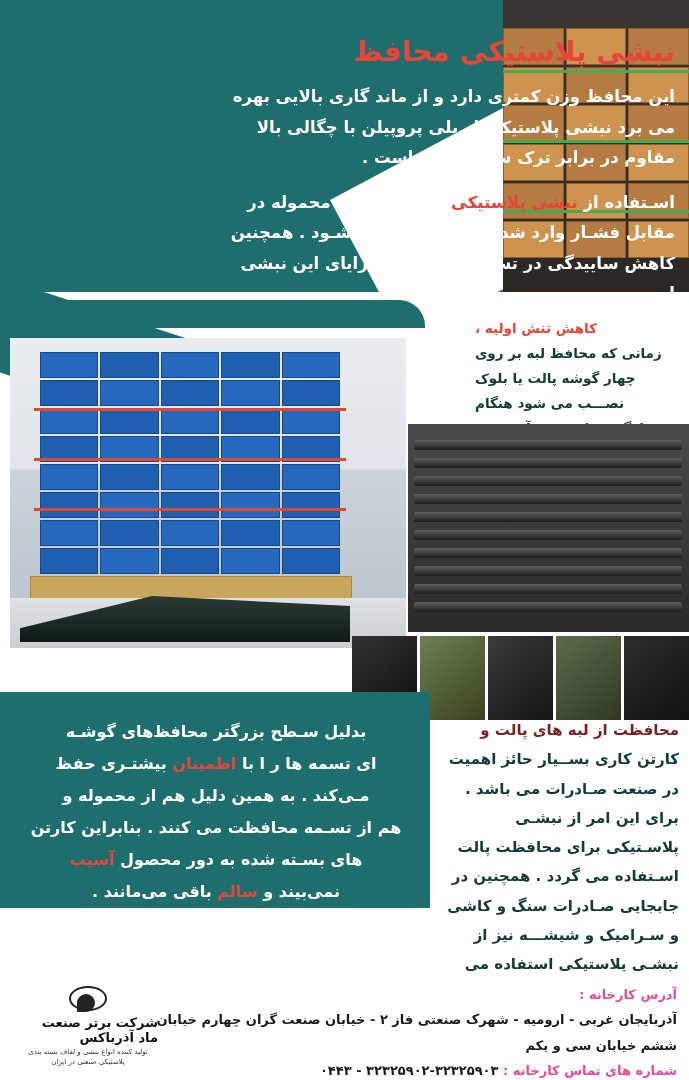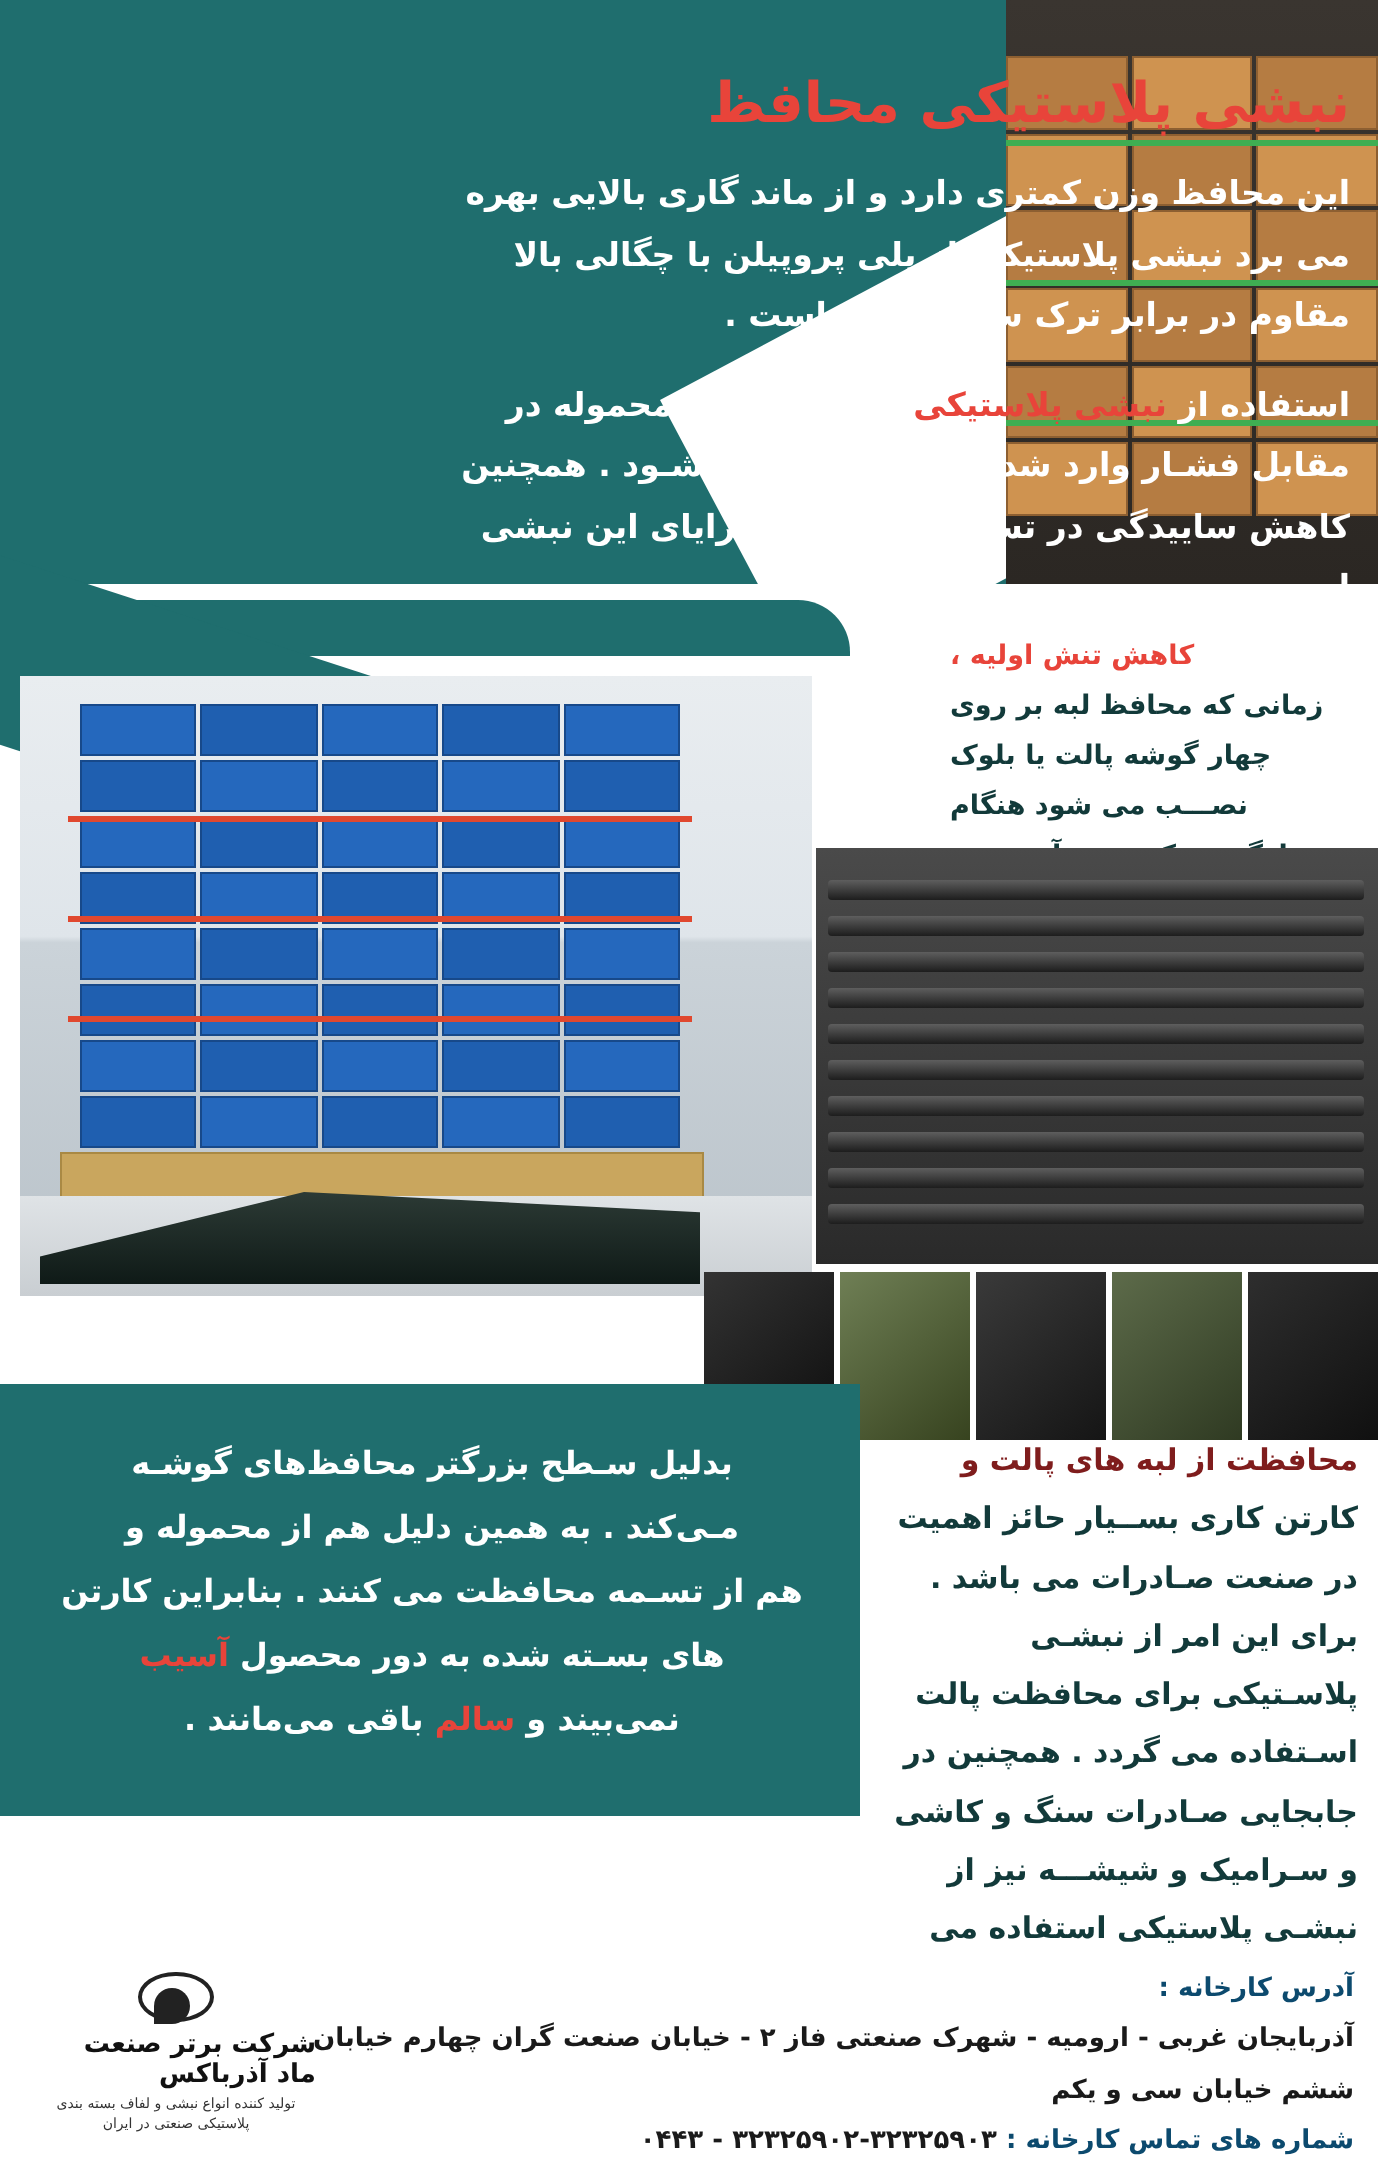--- a/index.html
+++ b/index.html
@@ -228,7 +228,7 @@
     <h1>نبشی پلاستیکی محافظ</h1>
     <p>این محافظ وزن کمتری دارد و از ماند گاری بالایی بهره می برد نبشی پلاستیکی از پلی پروپیلن با چگالی بالا مقاوم در برابر ترک ساخته شده است .</p>
     <p>
-      <span>استفاده از </span><span class="em-red">نبشی پلاستیکی</span><span> باعث می‌شود محموله در مقابل فشـار وارد شده از تسـمه مقاوم شـود . همچنین کاهش ساییدگی در تسـمه هااز جمله مزایای این نبشی است .</span>
+      <span>اسـتفاده از </span><span class="em-red">نبشی پلاستیکی</span><span> باعث می‌شود محموله در مقابل فشـار وارد شده از تسـمه مقاوم شـود . همچنین کاهش ساییدگی در تسـمه هااز جمله مزایای این نبشی است .</span>
     </p>
   </div>
 

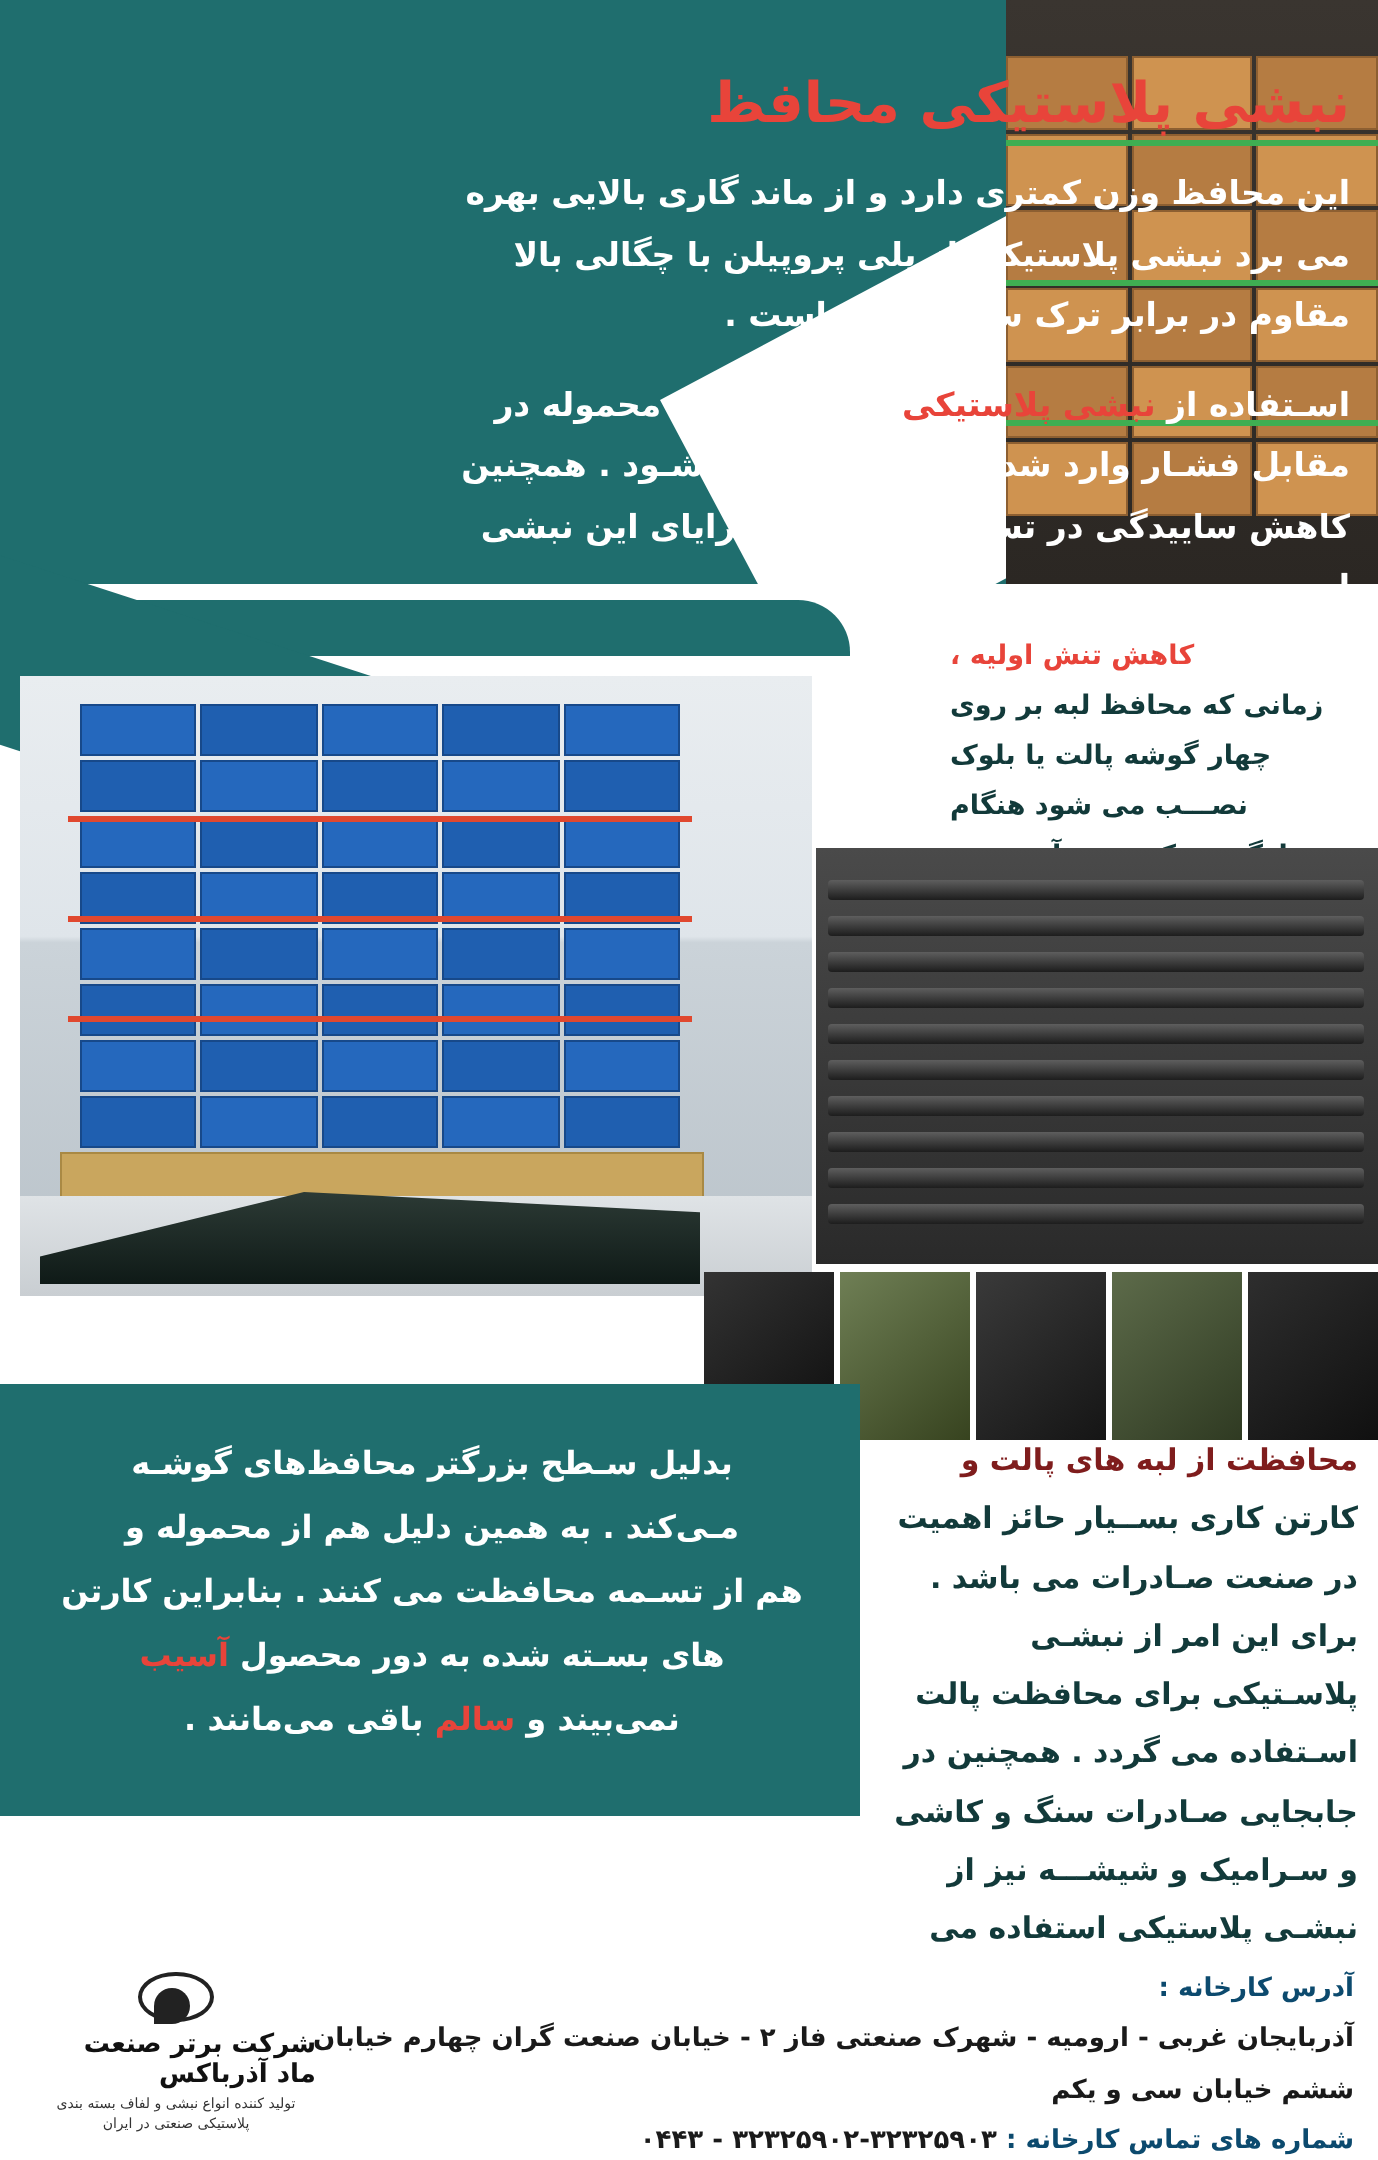--- a/index.html
+++ b/index.html
@@ -319,6 +319,9 @@
   <div class="block-left">
     <div class="txt">
       <div>بدلیل سـطح بزرگتر محافظ‌های گوشـه</div>
+      <div>
+        <span>ای تسمه ها ر ا با </span><span class="hl">اطمینان</span><span> بیشتـری حفظ</span>
+      </div>
       <div>مـی‌کند .  به همین دلیل هم از محموله و</div>
       <div>هم از تسـمه محافظت می کنند . بنابراین کارتن</div>
       <div>

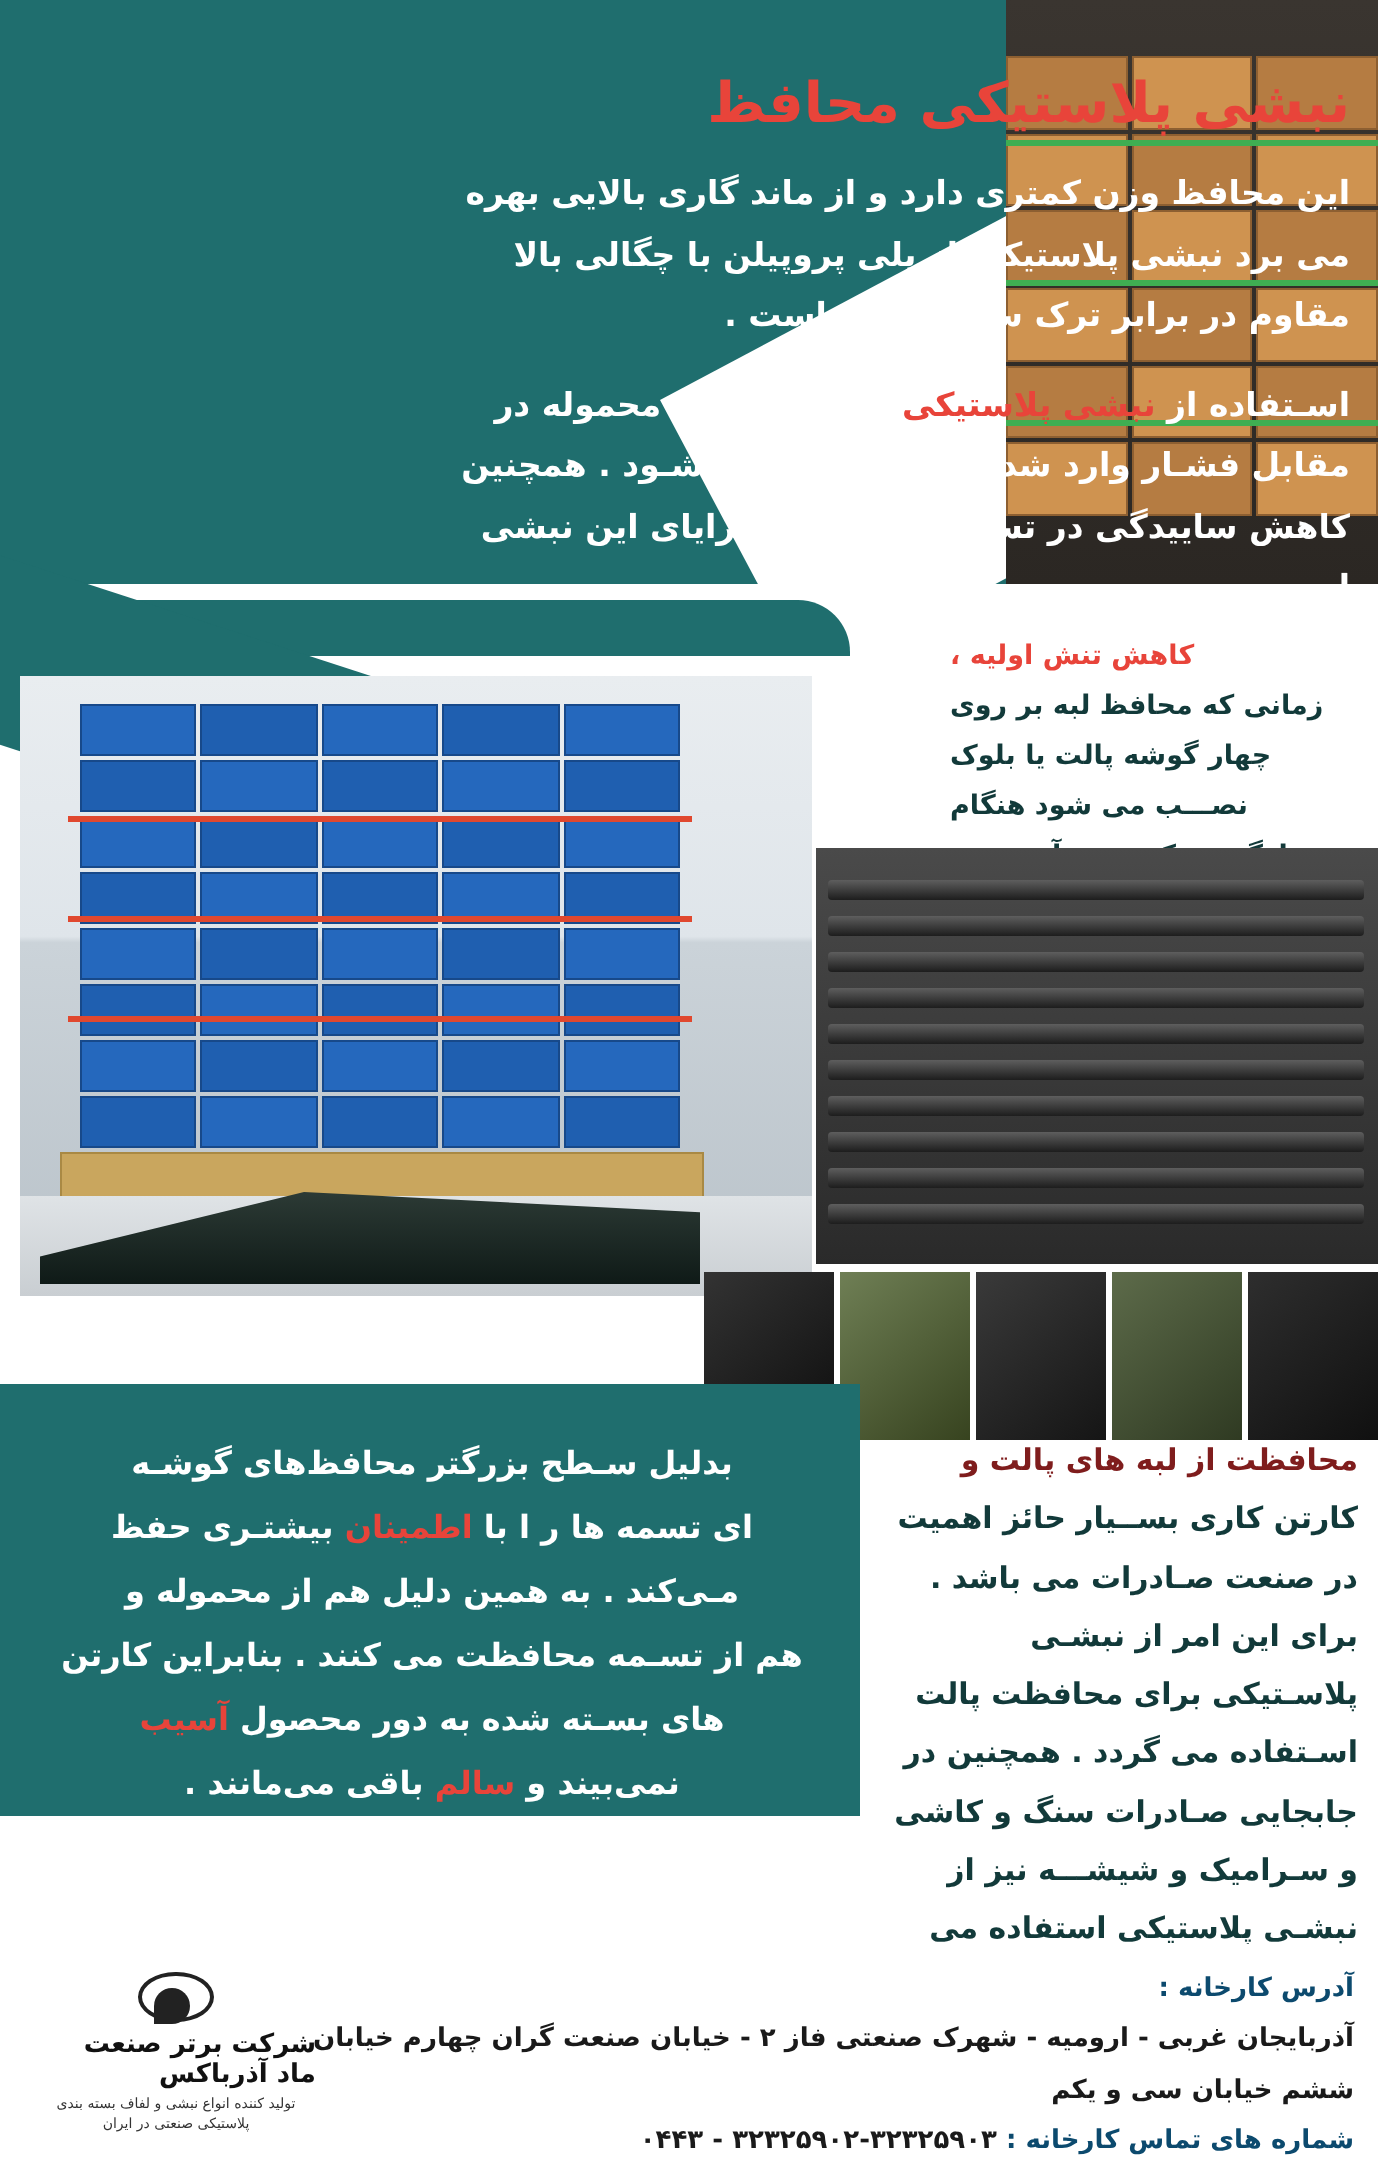--- a/index.html
+++ b/index.html
@@ -114,7 +114,7 @@
     direction:rtl;text-align:right;color:#1a1a1a;
     font-size:13px;line-height:1.95;font-weight:bold;
   }
-  .footer .lines .lbl{color:#0c4a6e;text-align:center;}
+  .footer .lines .lbl{color:#ec4899;text-align:center;}
   .logo{
     position:absolute;left:18px;top:14px;width:140px;height:82px;
     display:flex;flex-direction:column;align-items:center;justify-content:flex-end;

